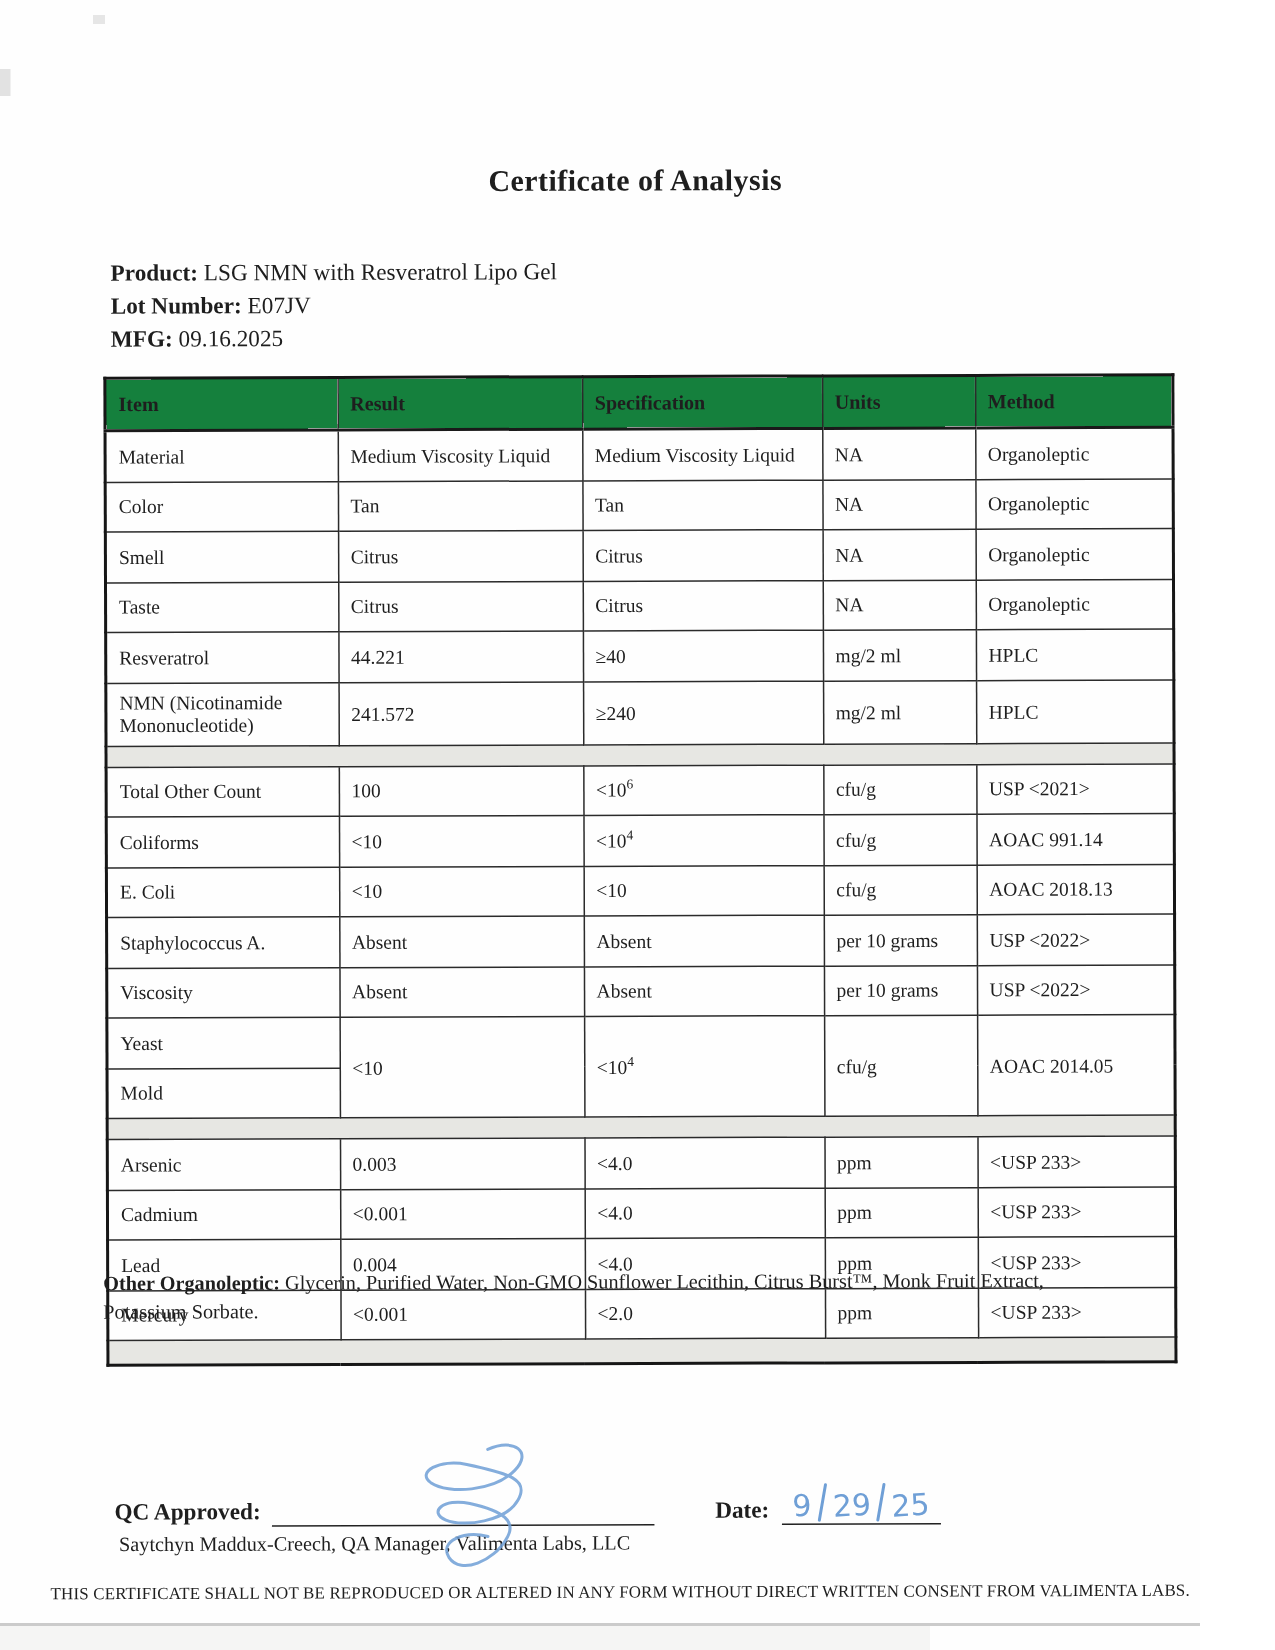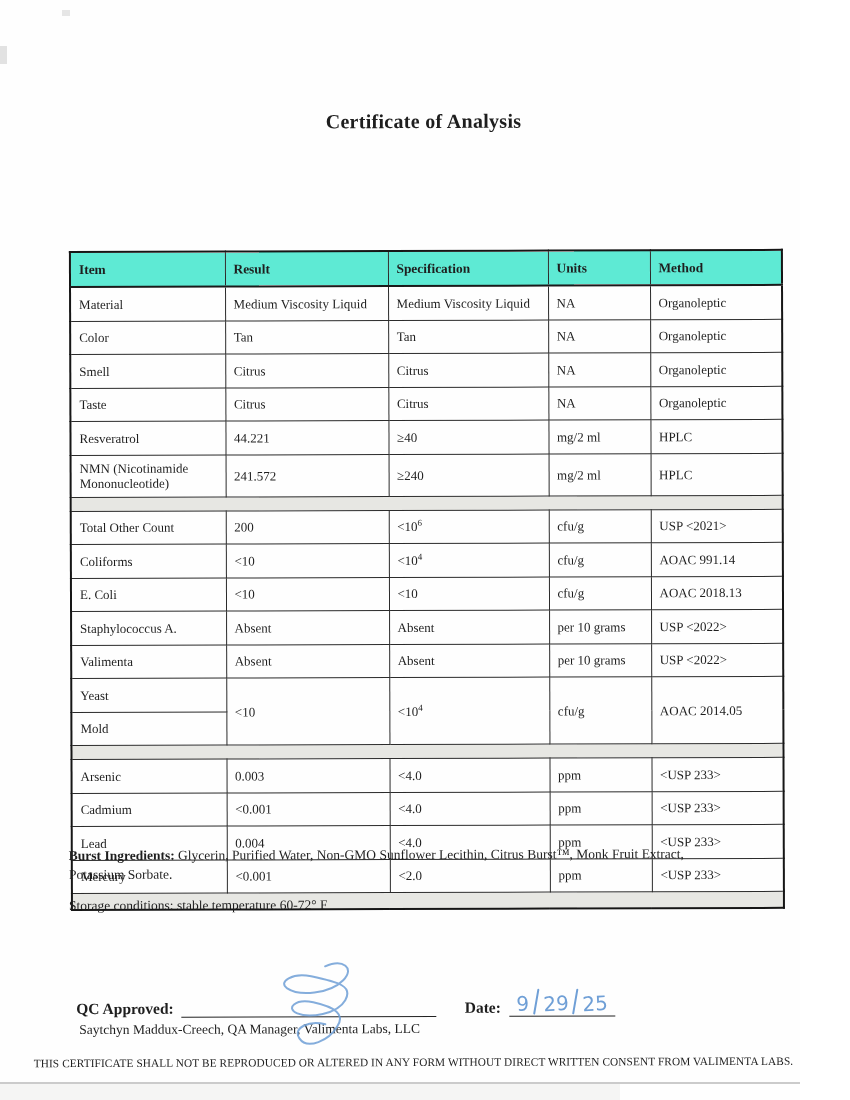--- a/index.html
+++ b/index.html
@@ -63,6 +63,11 @@
 
     <h1 class="title">Certificate of Analysis</h1>
 
+    <div class="product-block">
+      <div><span class="b">Product:</span> <span>LSG NMN with Resveratrol Lipo Gel</span></div>
+      <div><span class="b">Lot Number:</span> <span>E07JV</span></div>
+      <div><span class="b">MFG:</span> <span>09.16.2025</span></div>
+    </div>
 
     <table class="coa" id="coa-table">
       <colgroup id="coa-cols">

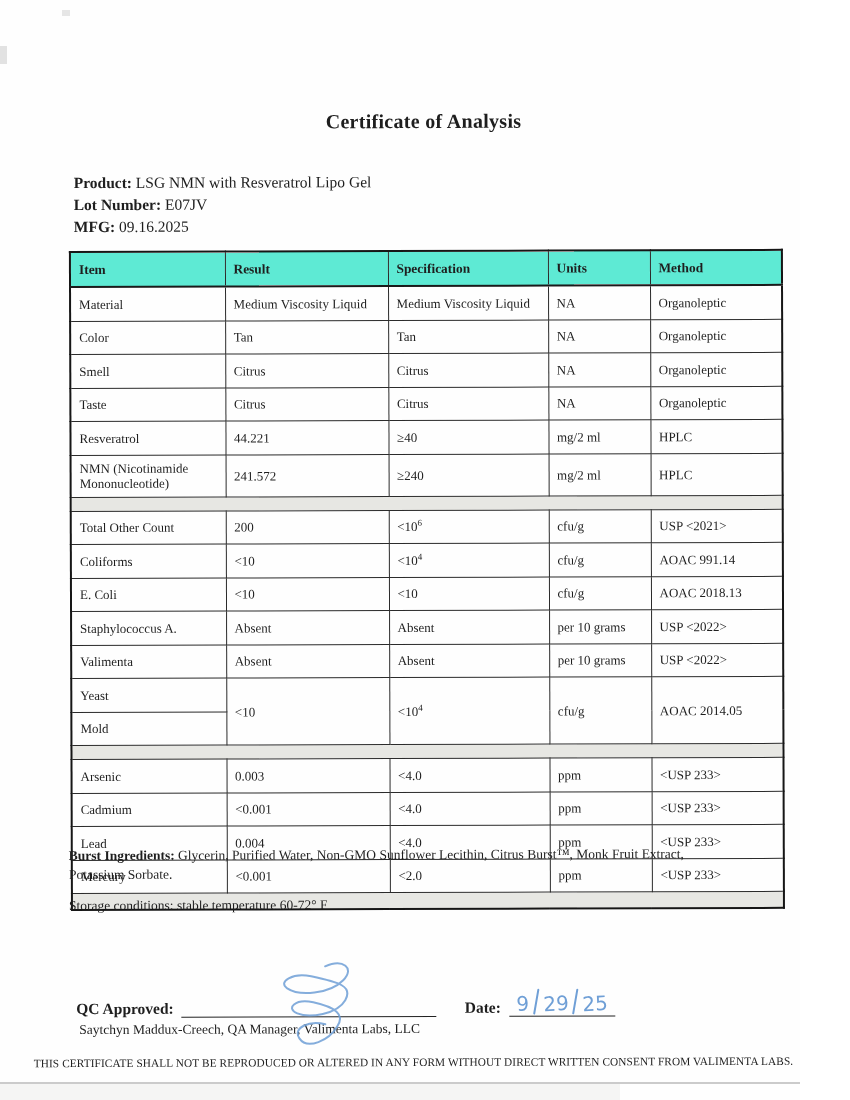--- a/index.html
+++ b/index.html
@@ -17,7 +17,7 @@
             table-layout:fixed;border:2.6px solid #161616;font-size:13px;}
   .coa th,.coa td{border:1.4px solid #2b2b2b;padding:2px 5px 2px 8px;vertical-align:middle;
             text-align:left;overflow:hidden;white-space:normal;}
-  .coa th{background:#5eead4;font-weight:bold;font-size:13.4px;height:29px;
+  .coa th{background:#15803d;font-weight:bold;font-size:13.4px;height:29px;
             border-bottom:2px solid #1a1a1a;}
   .coa td{height:28.5px;line-height:15px;}
   .coa tr.tall td{height:37px;margin-top:18px;}

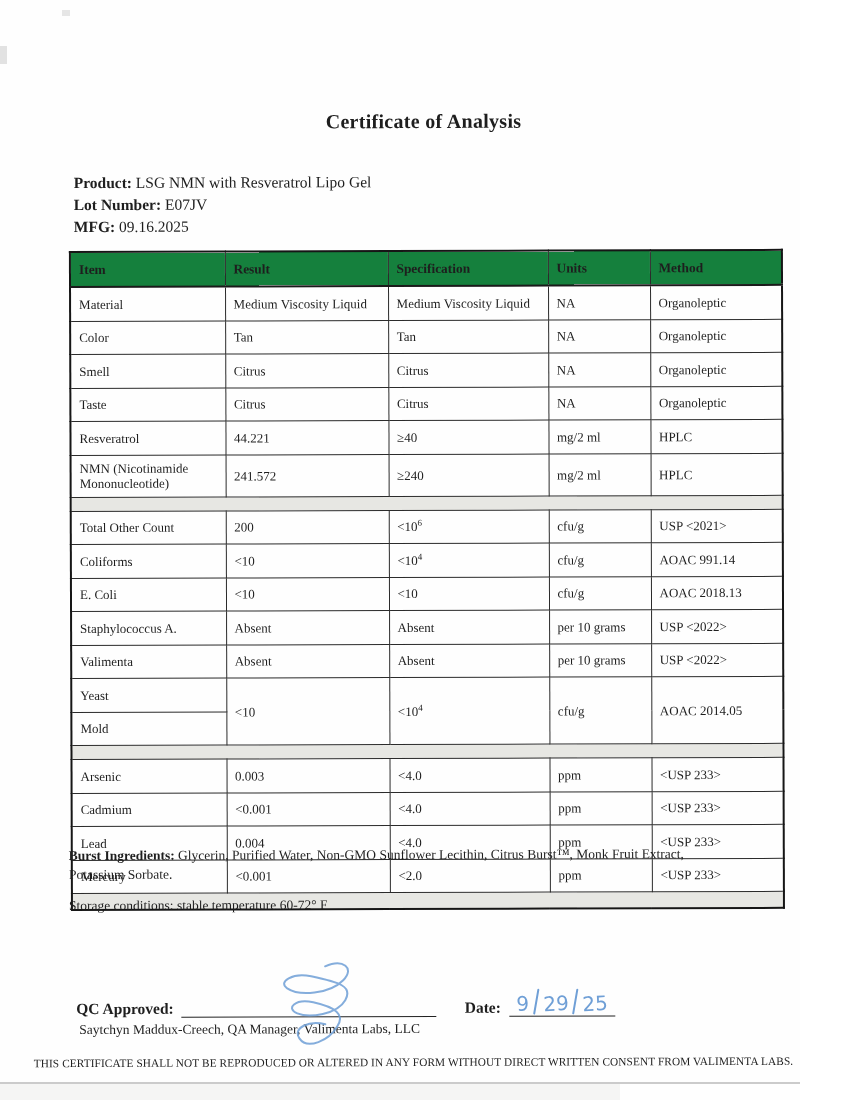--- a/index.html
+++ b/index.html
@@ -134,7 +134,7 @@
           </tr>
           <tr>
             <td>Total Other Count</td>
-            <td>200</td>
+            <td>100</td>
             <td>&lt;10<sup>6</sup></td>
             <td>cfu/g</td>
             <td>USP &lt;2021&gt;</td>

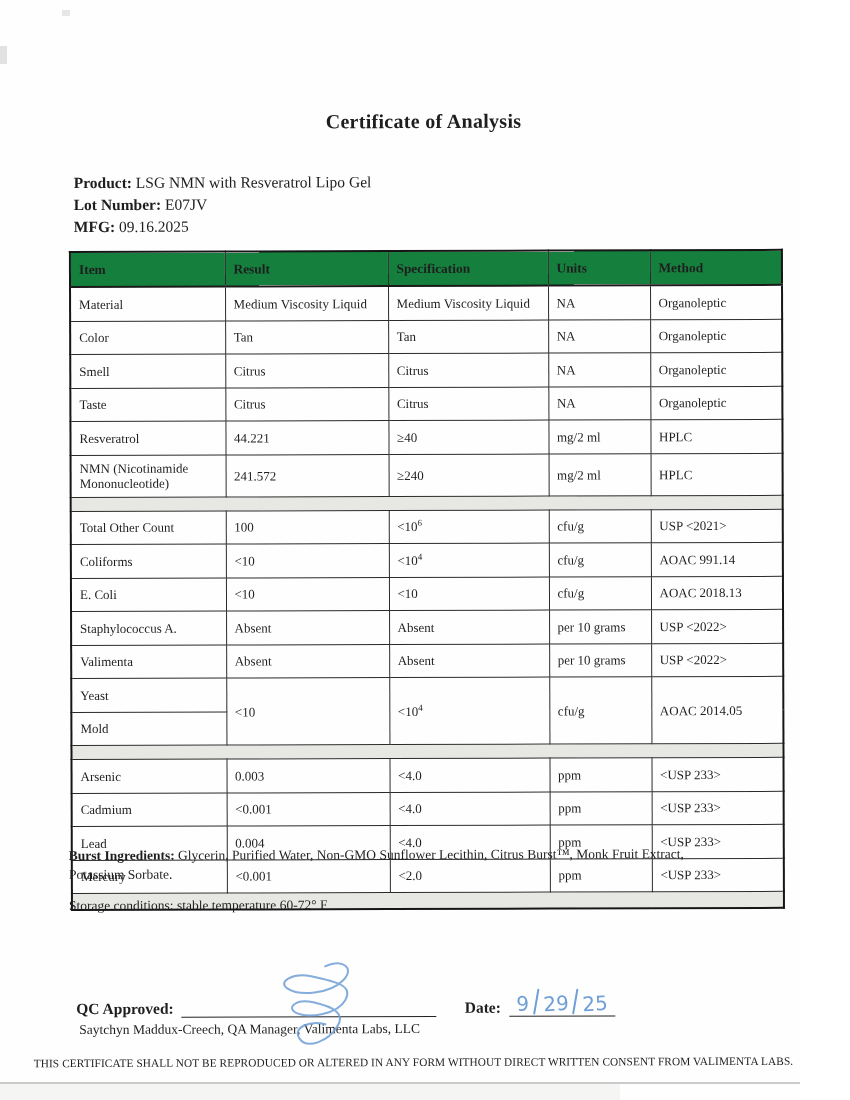--- a/index.html
+++ b/index.html
@@ -161,7 +161,7 @@
             <td>USP &lt;2022&gt;</td>
           </tr>
           <tr>
-            <td>Valimenta</td>
+            <td>Viscosity</td>
             <td>Absent</td>
             <td>Absent</td>
             <td>per 10 grams</td>

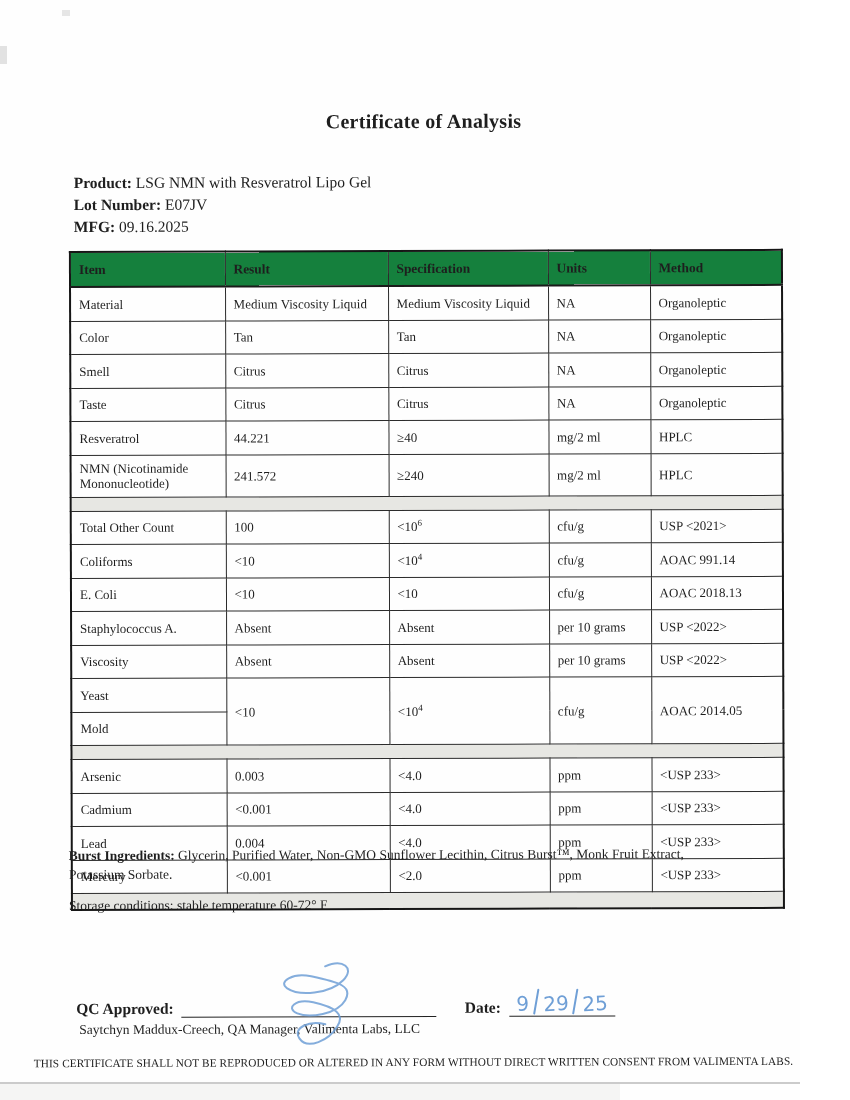--- a/index.html
+++ b/index.html
@@ -215,7 +215,7 @@
     </table>
 
     <div class="oi">
-      <span class="b">Burst Ingredients:</span>
+      <span class="b">Other Organoleptic:</span>
       <span>Glycerin, Purified Water, Non-GMO Sunflower Lecithin, Citrus Burst™, Monk Fruit Extract, Potassium Sorbate.</span>
     </div>
 

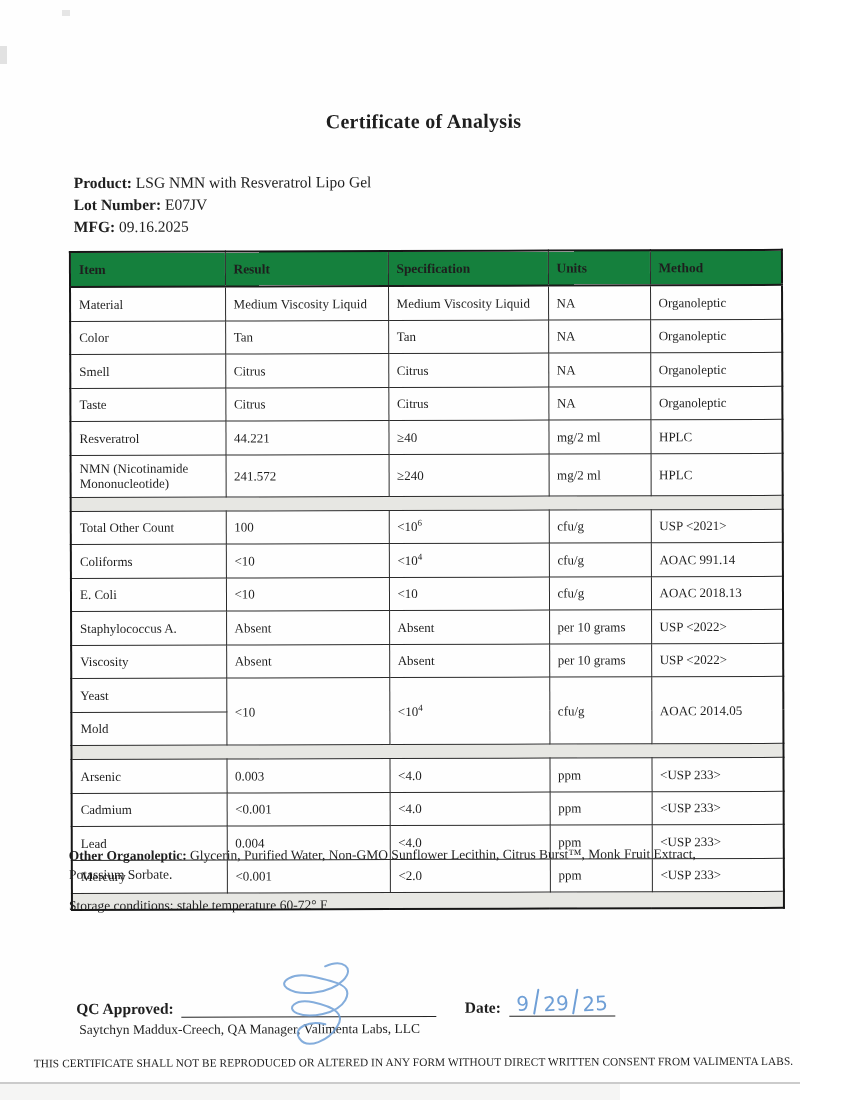--- a/index.html
+++ b/index.html
@@ -219,7 +219,6 @@
       <span>Glycerin, Purified Water, Non-GMO Sunflower Lecithin, Citrus Burst™, Monk Fruit Extract, Potassium Sorbate.</span>
     </div>
 
-    <div class="storage">Storage conditions: stable temperature 60-72° F</div>
 
     <div class="qc-row">
       <span class="qc-label">QC Approved:</span>

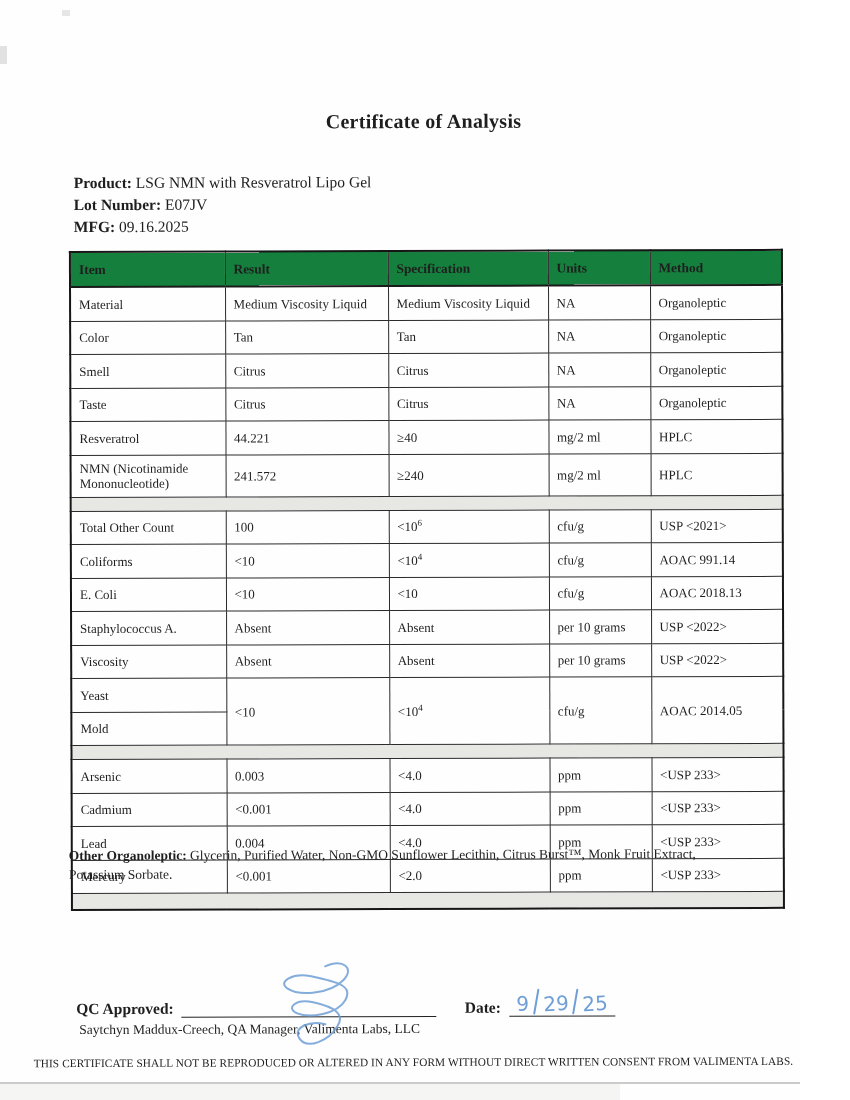--- a/index.html
+++ b/index.html
@@ -32,7 +32,7 @@
   .qc-row{position:absolute;left:75px;top:985px;height:32px;display:flex;align-items:flex-end;}
   .qc-label,.date-label{font-weight:bold;font-size:15.5px;line-height:18px;text-align:right;}
   .sig-underline{width:255px;border-bottom:1.6px solid #222;margin-left:8px;}
-  .date-label{margin-left:28px;}
+  .date-label{margin-left:40px;}
   .date-line{margin-left:8px;width:106px;border-bottom:1.6px solid #222;display:flex;
              align-items:flex-end;justify-content:center;height:34px;}
   .hd{display:flex;align-items:flex-end;padding-bottom:1px;}

